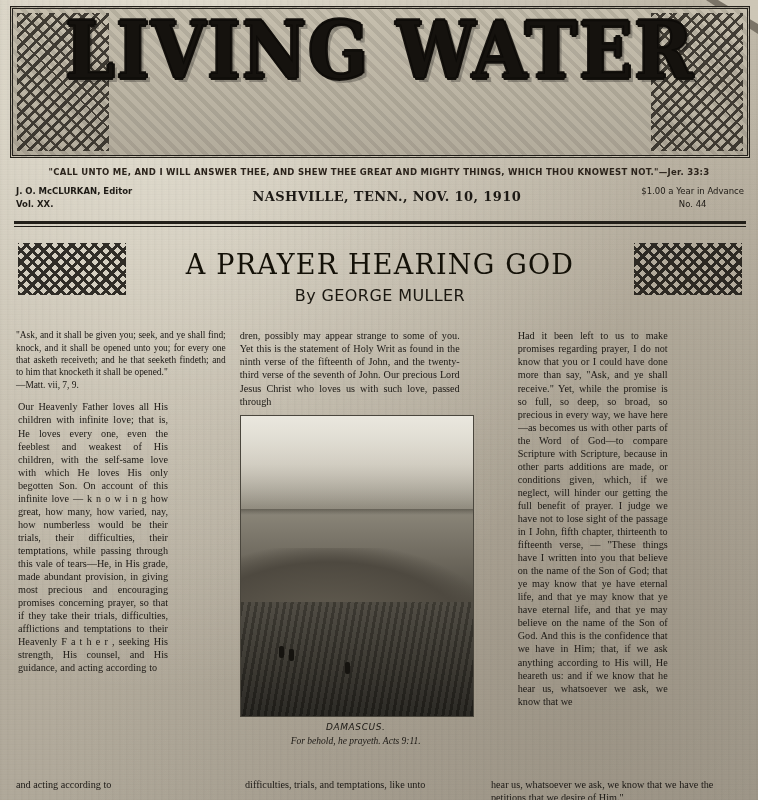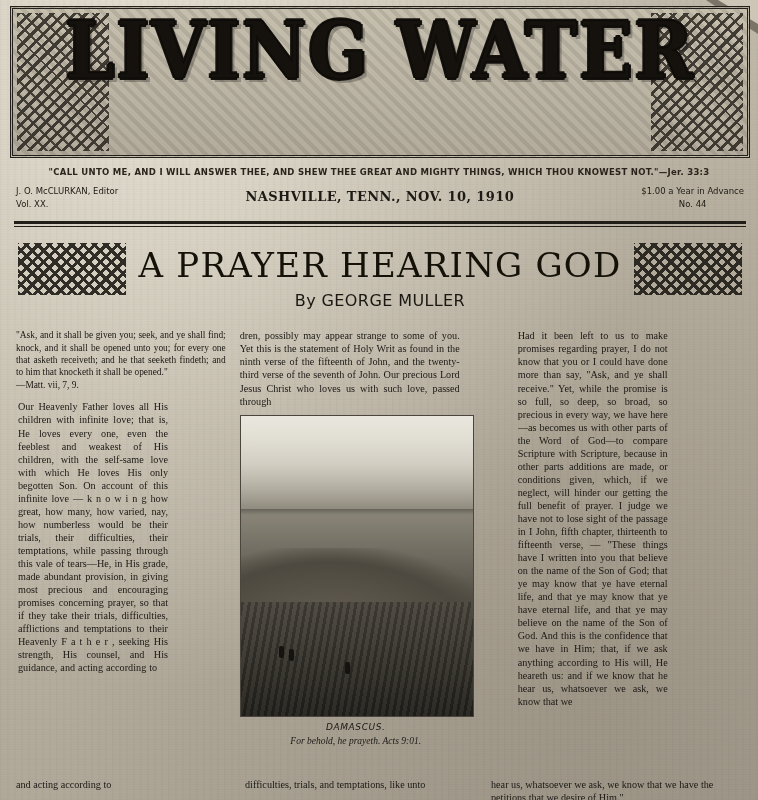--- a/index.html
+++ b/index.html
@@ -120,7 +120,7 @@
     color: #1d1a15;
   }
   .folio .left, .folio .right { line-height: 1.55; }
-  .folio .left { font-weight: normal; }
+  .folio .left { font-weight: bold; }
   .folio .right { text-align: center; }
   .folio .center {
     font-family: "DejaVu Serif", serif;

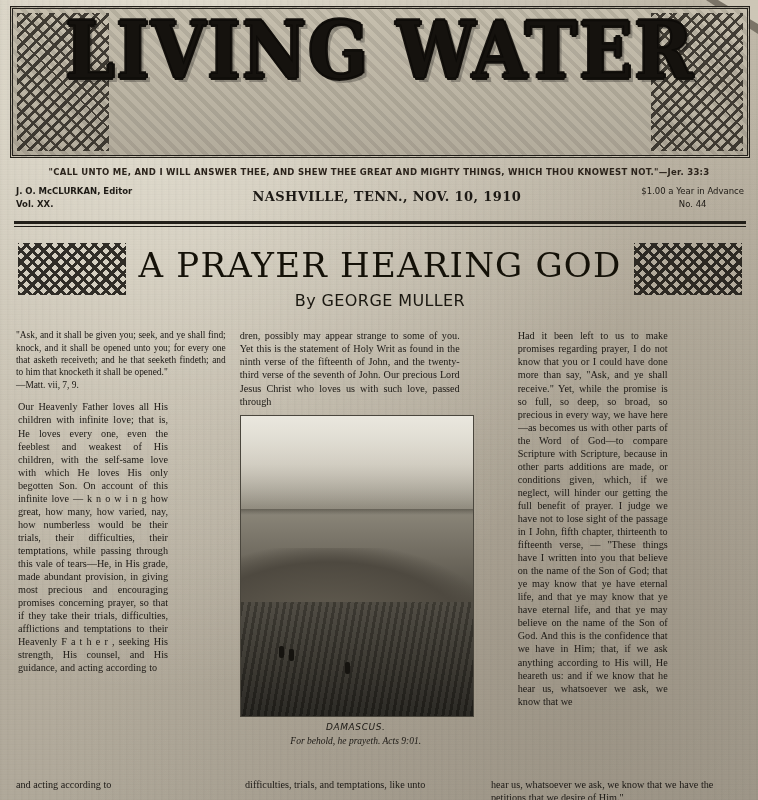--- a/index.html
+++ b/index.html
@@ -164,7 +164,7 @@
     margin: 0;
     font-family: "DejaVu Serif", serif;
     font-weight: normal;
-    font-size: 34px;
+    font-size: 27px;
     letter-spacing: 1.2px;
     color: #141108;
   }

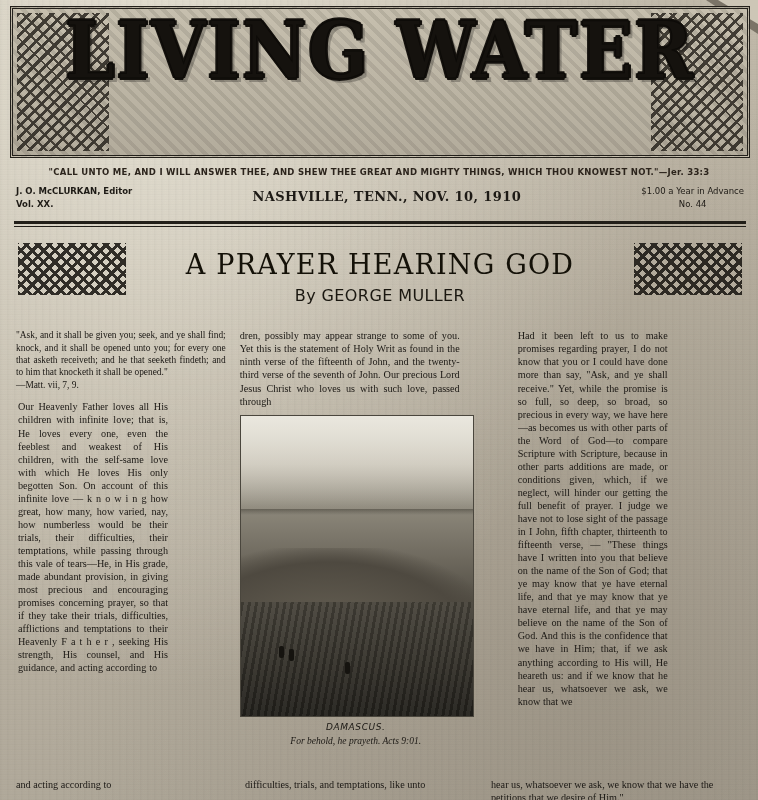--- a/index.html
+++ b/index.html
@@ -331,7 +331,7 @@
         </div>
         <div class="caption">
           <span>DAMASCUS.</span>
-          <span class="sub">For behold, he prayeth.  Acts 9:01.</span>
+          <span class="sub">For behold, he prayeth.  Acts 9:11.</span>
         </div>
       </div>
     </div>

